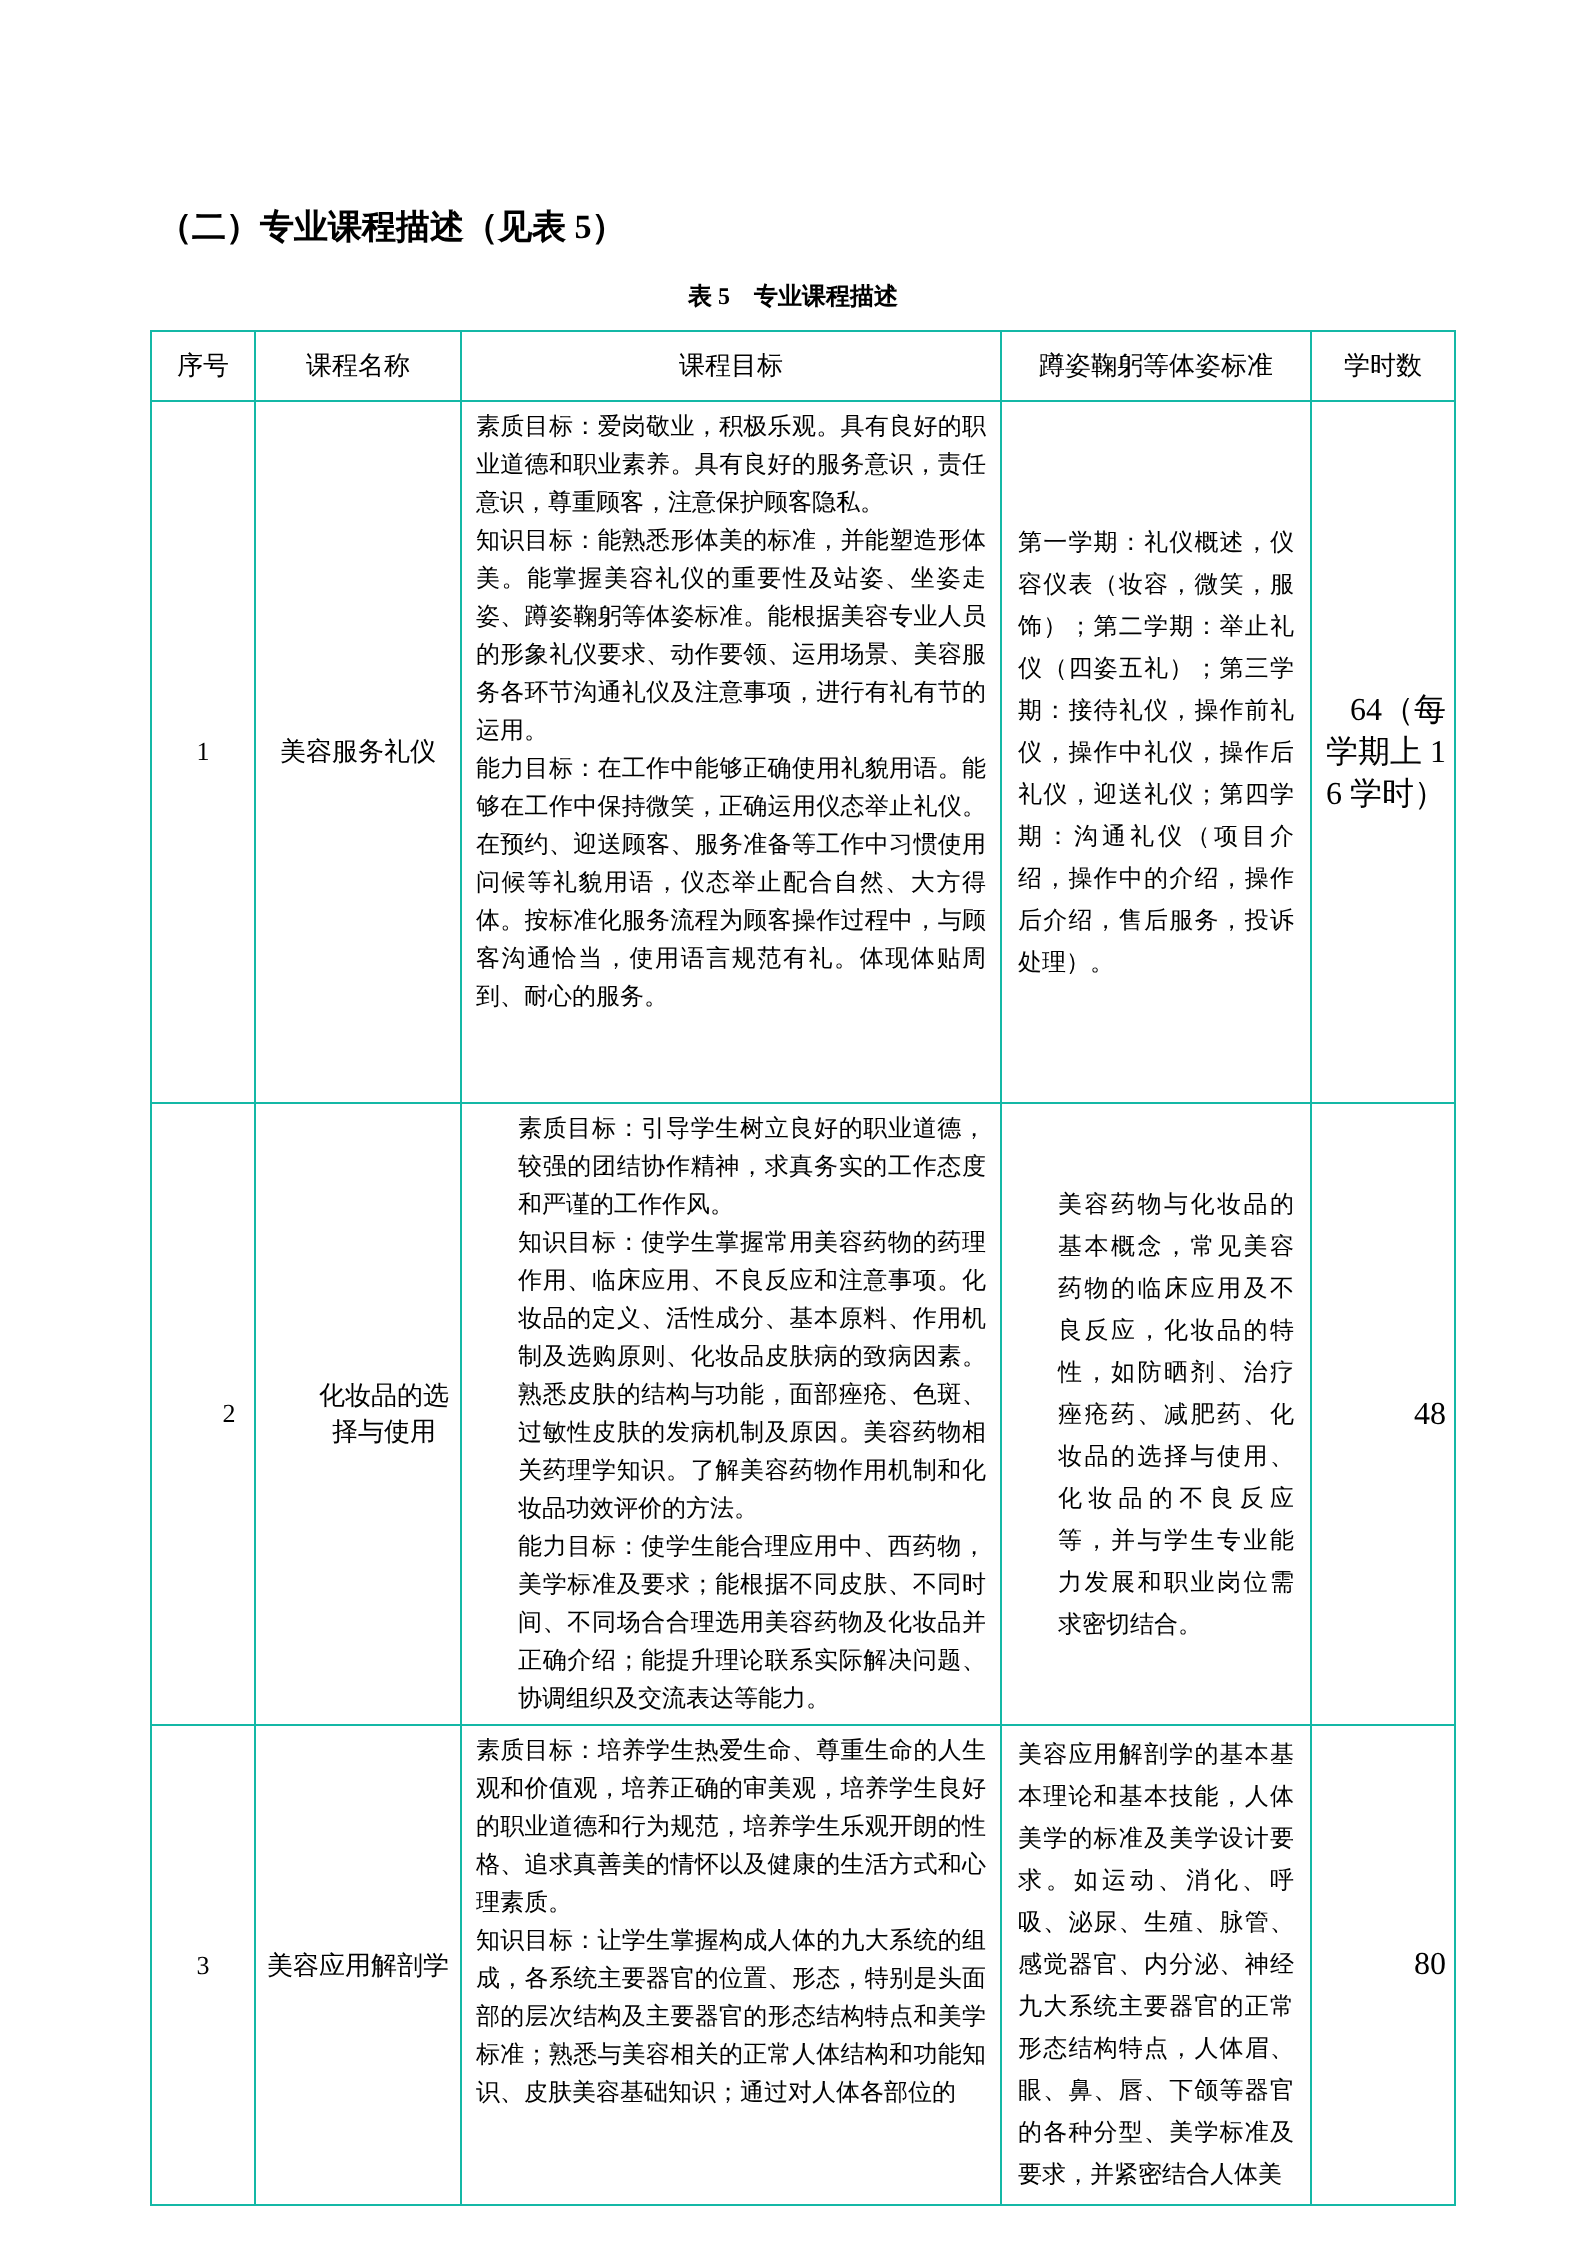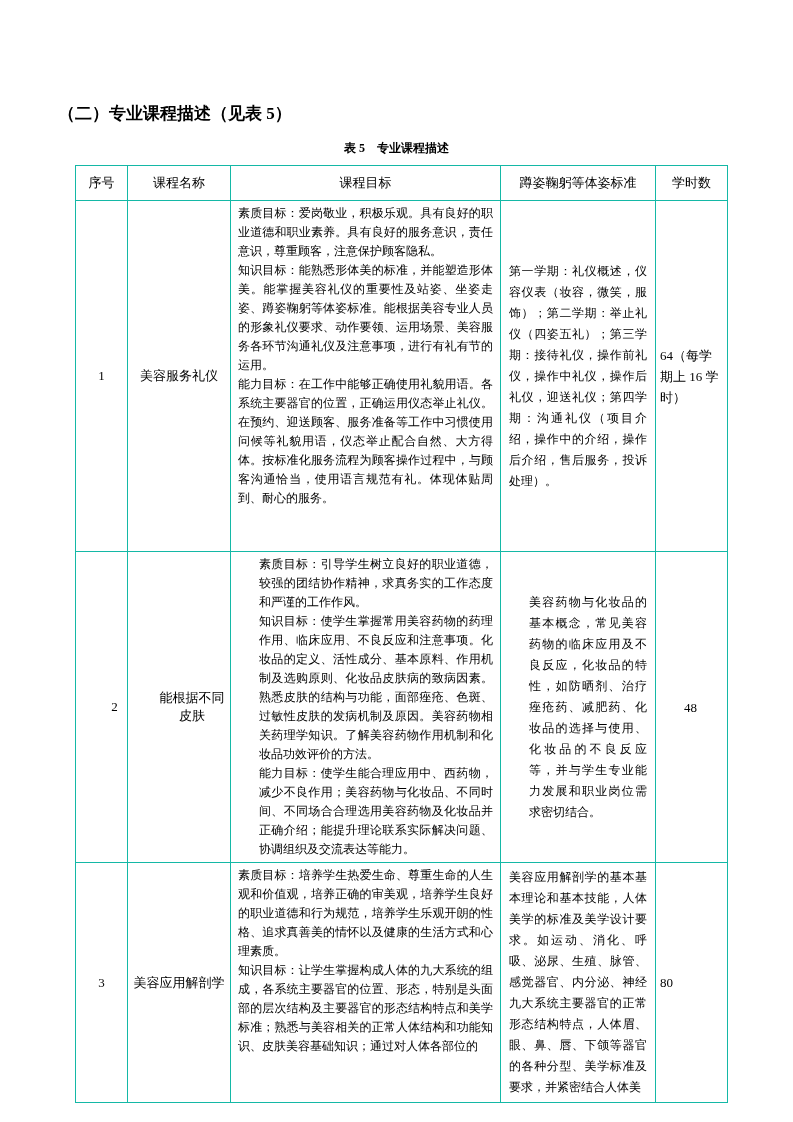--- a/index.html
+++ b/index.html
@@ -19,7 +19,7 @@
   .heading {
     margin: 0;
     padding-top: 103px;
-    padding-left: 58px;
+    padding-left: 79px;
     font-size: 17px;
     font-weight: bold;
     line-height: 22px;

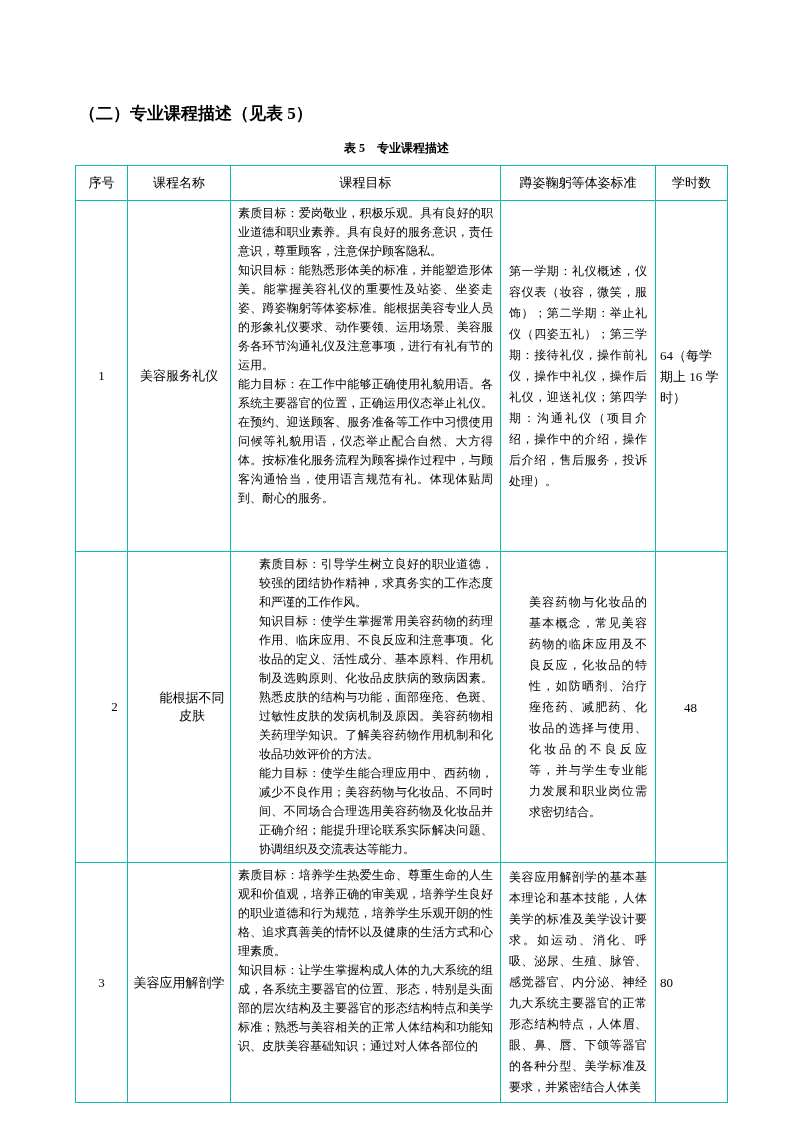--- a/index.html
+++ b/index.html
@@ -80,8 +80,8 @@
   }
   td.c-hours {
     vertical-align: middle;
-    text-align: left;
-    font-size: 13px;
+    text-align: right;
+    font-size: 16px;
     line-height: 21px;
     padding: 2px 4px;
   }

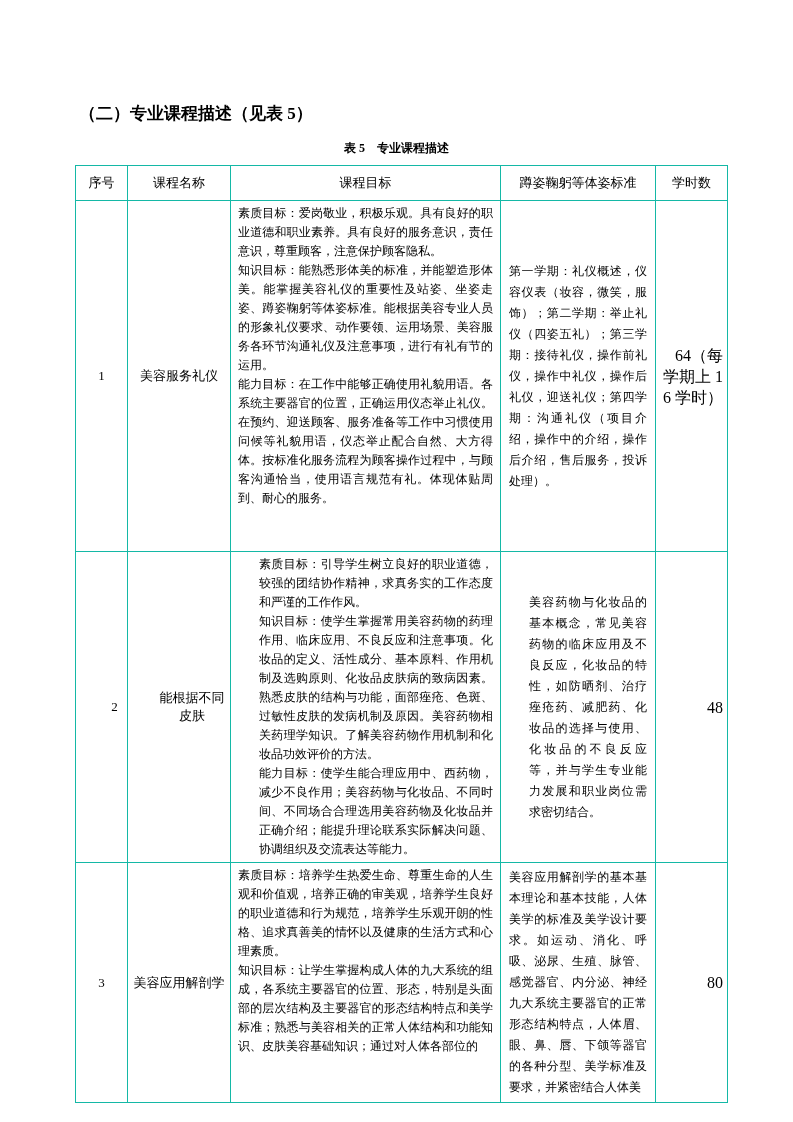--- a/index.html
+++ b/index.html
@@ -128,7 +128,7 @@
         <td class="c-obj">
           <p>素质目标：爱岗敬业，积极乐观。具有良好的职业道德和职业素养。具有良好的服务意识，责任意识，尊重顾客，注意保护顾客隐私。</p>
           <p>知识目标：能熟悉形体美的标准，并能塑造形体美。能掌握美容礼仪的重要性及站姿、坐姿走姿、蹲姿鞠躬等体姿标准。能根据美容专业人员的形象礼仪要求、动作要领、运用场景、美容服务各环节沟通礼仪及注意事项，进行有礼有节的运用。</p>
-          <p>能力目标：在工作中能够正确使用礼貌用语。各系统主要器官的位置，正确运用仪态举止礼仪。在预约、迎送顾客、服务准备等工作中习惯使用问候等礼貌用语，仪态举止配合自然、大方得体。按标准化服务流程为顾客操作过程中，与顾客沟通恰当，使用语言规范有礼。体现体贴周到、耐心的服务。</p>
+          <p>能力目标：在工作中能够正确使用礼貌用语。能够在工作中保持微笑，正确运用仪态举止礼仪。在预约、迎送顾客、服务准备等工作中习惯使用问候等礼貌用语，仪态举止配合自然、大方得体。按标准化服务流程为顾客操作过程中，与顾客沟通恰当，使用语言规范有礼。体现体贴周到、耐心的服务。</p>
         </td>
         <td class="c-content">第一学期：礼仪概述，仪容仪表（妆容，微笑，服饰）；第二学期：举止礼仪（四姿五礼）；第三学期：接待礼仪，操作前礼仪，操作中礼仪，操作后礼仪，迎送礼仪；第四学期：沟通礼仪（项目介绍，操作中的介绍，操作后介绍，售后服务，投诉处理）。</td>
         <td class="c-hours">64（每学期上 16 学时）</td>

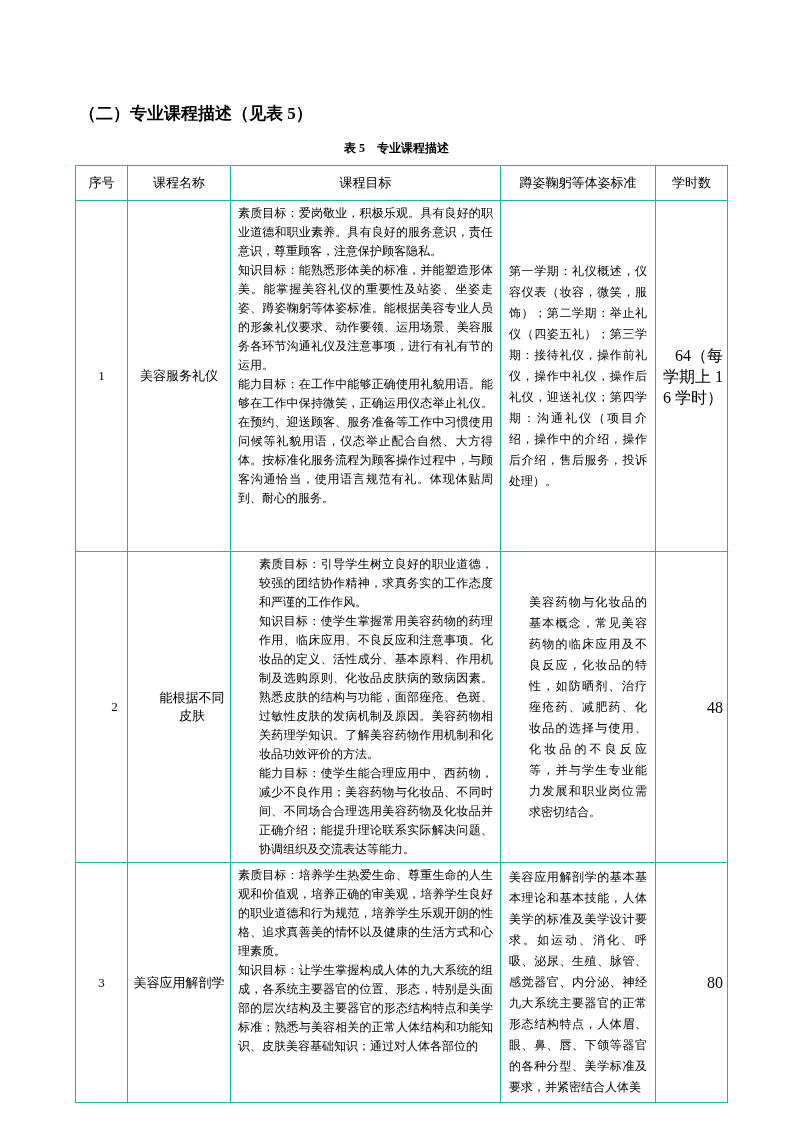--- a/index.html
+++ b/index.html
@@ -135,7 +135,7 @@
       </tr>
       <tr class="row-2">
         <td class="c-no">2</td>
-        <td class="c-name">能根据不同皮肤</td>
+        <td class="c-name">化妆品的选择与使用</td>
         <td class="c-obj">
           <p>素质目标：引导学生树立良好的职业道德，较强的团结协作精神，求真务实的工作态度和严谨的工作作风。</p>
           <p>知识目标：使学生掌握常用美容药物的药理作用、临床应用、不良反应和注意事项。化妆品的定义、活性成分、基本原料、作用机制及选购原则、化妆品皮肤病的致病因素。熟悉皮肤的结构与功能，面部痤疮、色斑、过敏性皮肤的发病机制及原因。美容药物相关药理学知识。了解美容药物作用机制和化妆品功效评价的方法。</p>

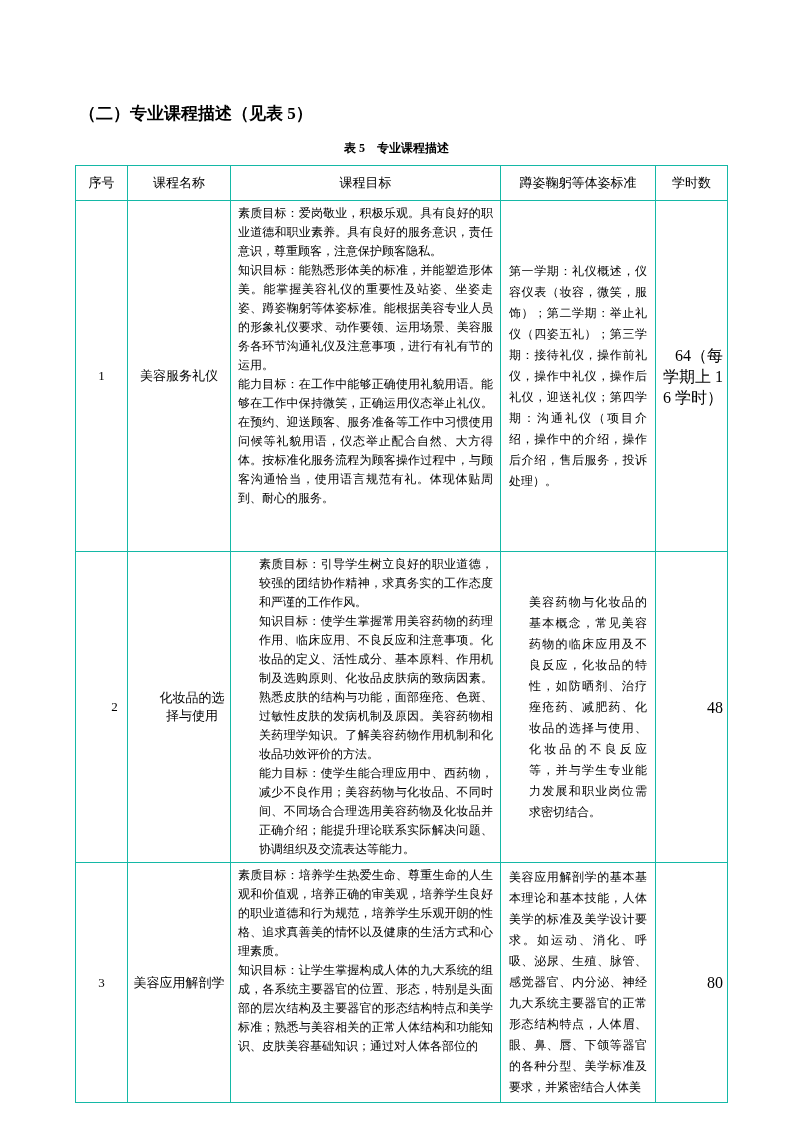--- a/index.html
+++ b/index.html
@@ -139,7 +139,7 @@
         <td class="c-obj">
           <p>素质目标：引导学生树立良好的职业道德，较强的团结协作精神，求真务实的工作态度和严谨的工作作风。</p>
           <p>知识目标：使学生掌握常用美容药物的药理作用、临床应用、不良反应和注意事项。化妆品的定义、活性成分、基本原料、作用机制及选购原则、化妆品皮肤病的致病因素。熟悉皮肤的结构与功能，面部痤疮、色斑、过敏性皮肤的发病机制及原因。美容药物相关药理学知识。了解美容药物作用机制和化妆品功效评价的方法。</p>
-          <p>能力目标：使学生能合理应用中、西药物，减少不良作用；美容药物与化妆品、不同时间、不同场合合理选用美容药物及化妆品并正确介绍；能提升理论联系实际解决问题、协调组织及交流表达等能力。</p>
+          <p>能力目标：使学生能合理应用中、西药物，美学标准及要求；能根据不同皮肤、不同时间、不同场合合理选用美容药物及化妆品并正确介绍；能提升理论联系实际解决问题、协调组织及交流表达等能力。</p>
         </td>
         <td class="c-content">美容药物与化妆品的基本概念，常见美容药物的临床应用及不良反应，化妆品的特性，如防晒剂、治疗痤疮药、减肥药、化妆品的选择与使用、化妆品的不良反应等，并与学生专业能力发展和职业岗位需求密切结合。</td>
         <td class="c-hours">48</td>

